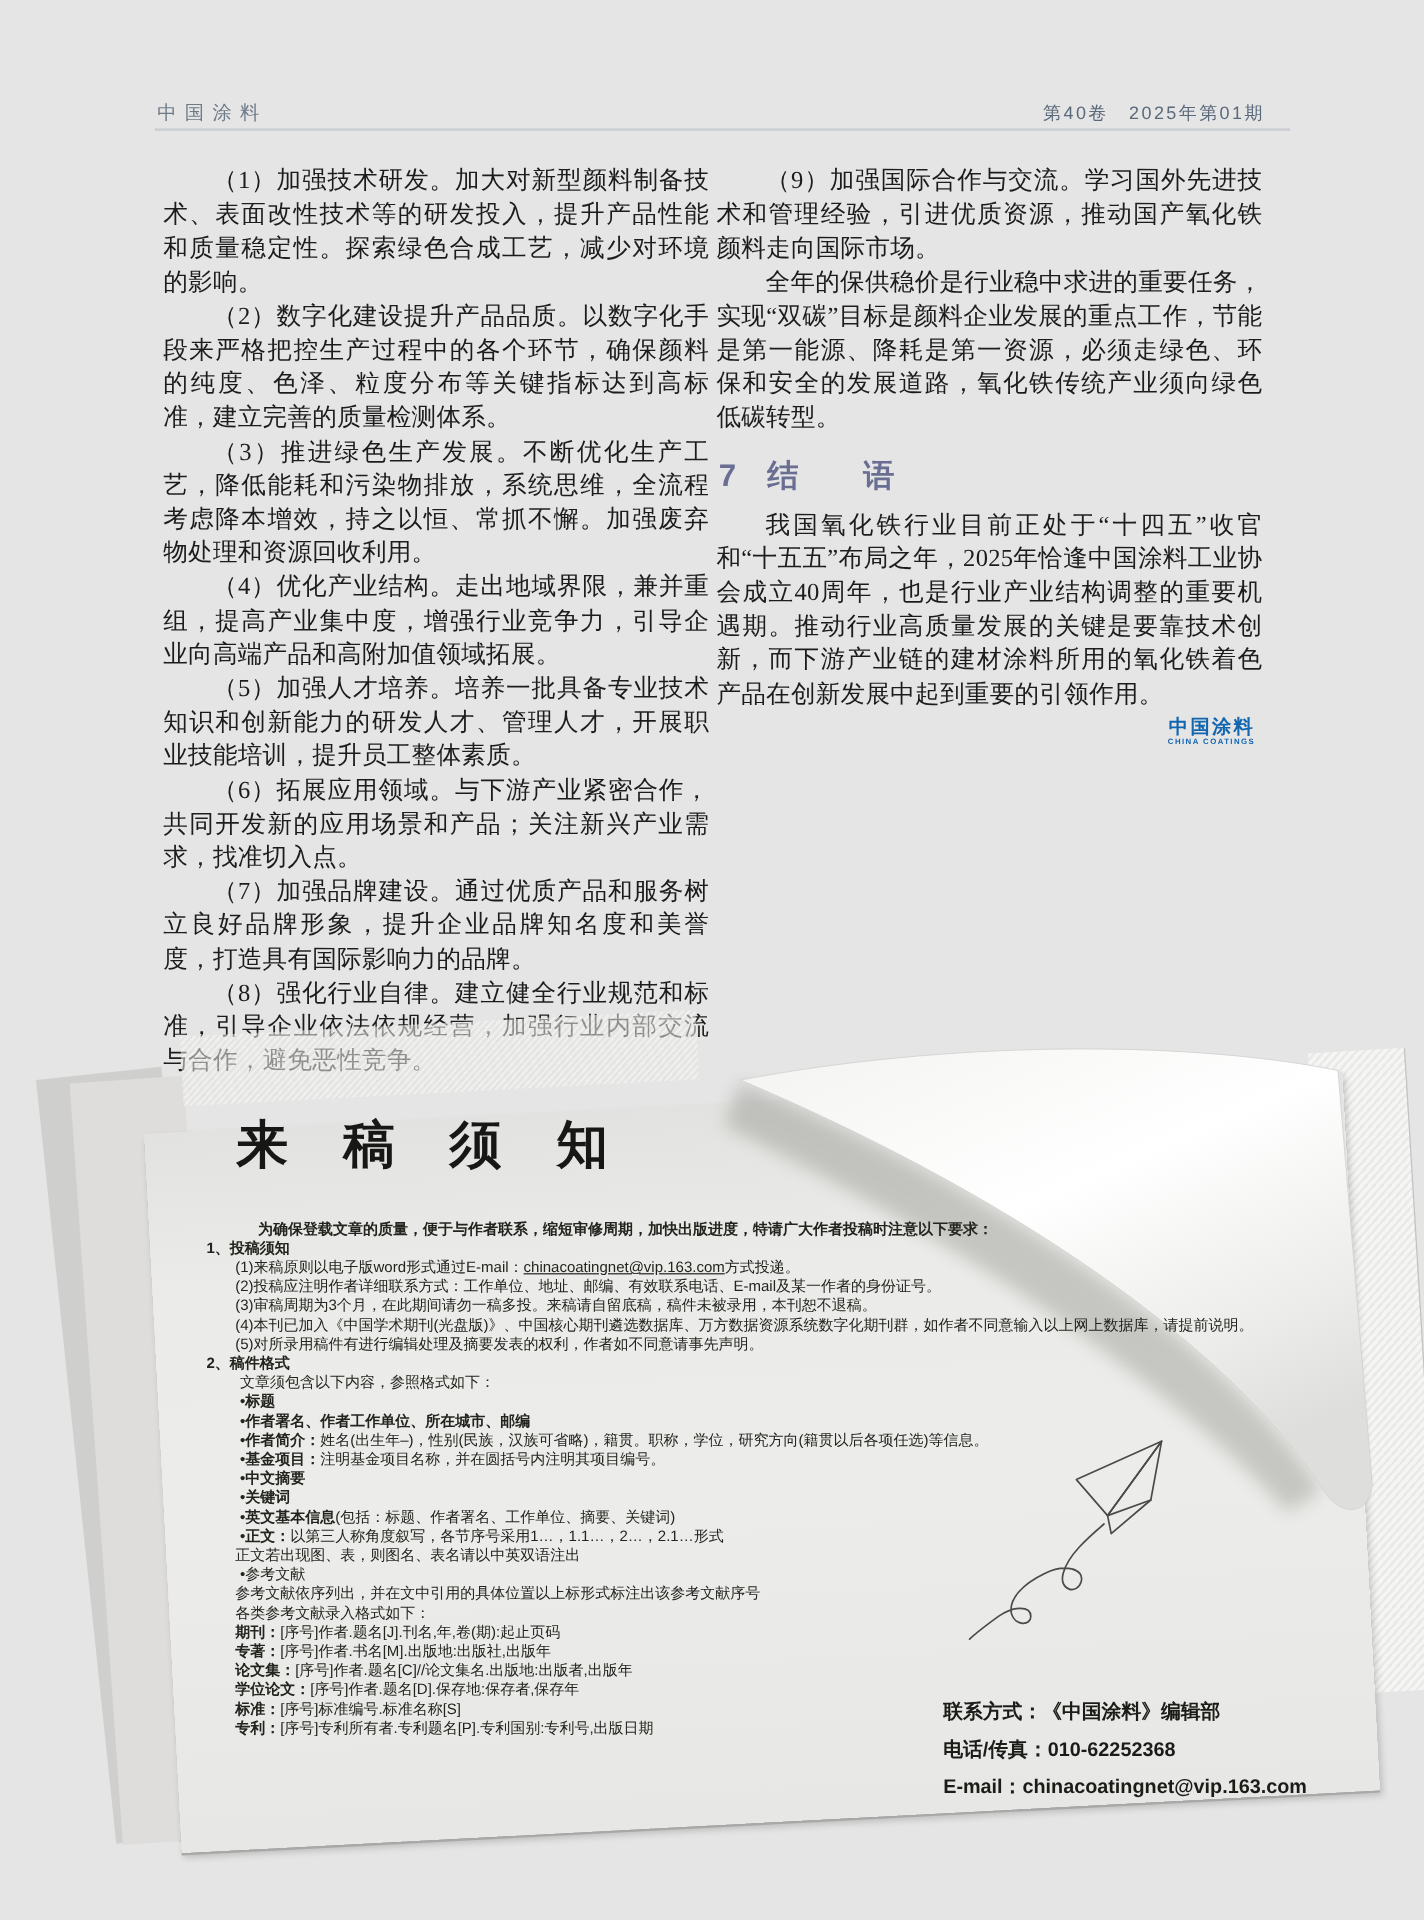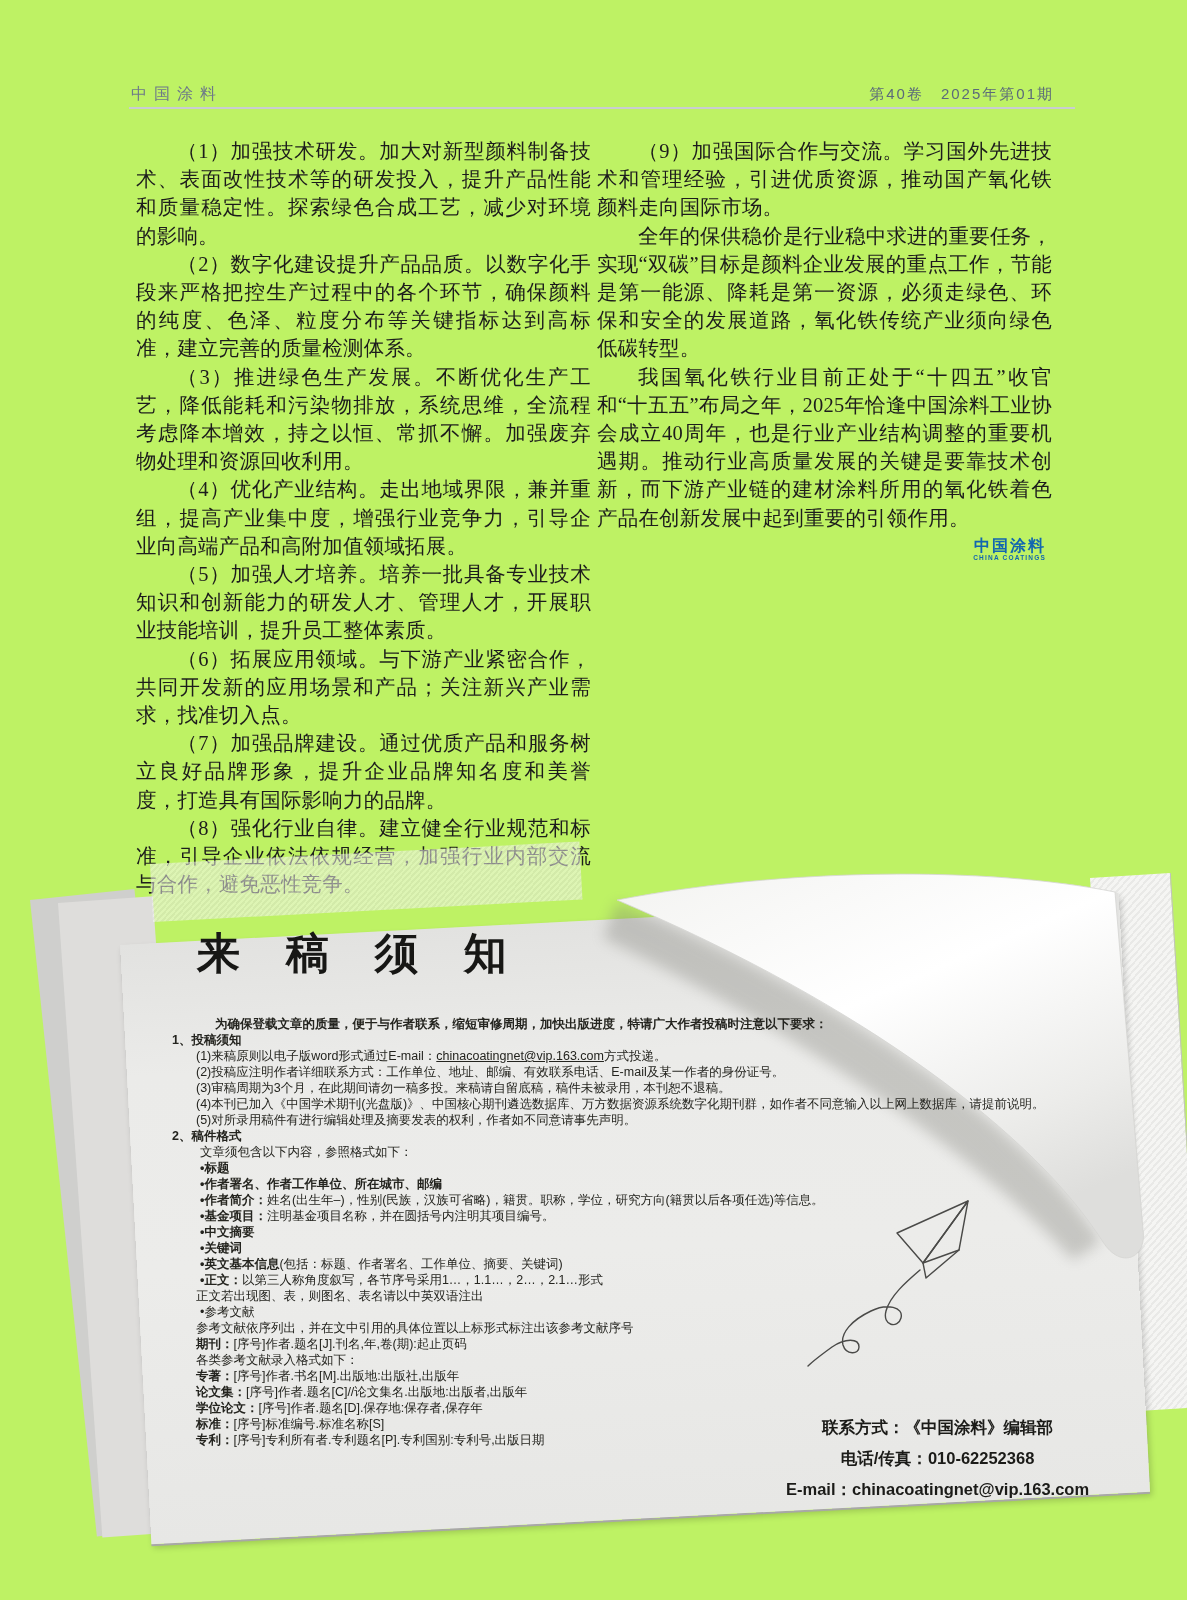--- a/index.html
+++ b/index.html
@@ -3,7 +3,7 @@
 <meta charset="utf-8">
 <style>
   html,body{margin:0;padding:0;}
-  .page{position:relative;width:1187px;height:1600px;background:#bef264;overflow:hidden;
+  .page{position:relative;width:1187px;height:1600px;background:#e5e5e5;overflow:hidden;
         font-family:"Liberation Serif","DejaVu Serif",serif;color:#1c1c1c;}
   
   .hdr-left{position:absolute;left:131px;top:84px;font-family:"Liberation Sans","DejaVu Sans",sans-serif;

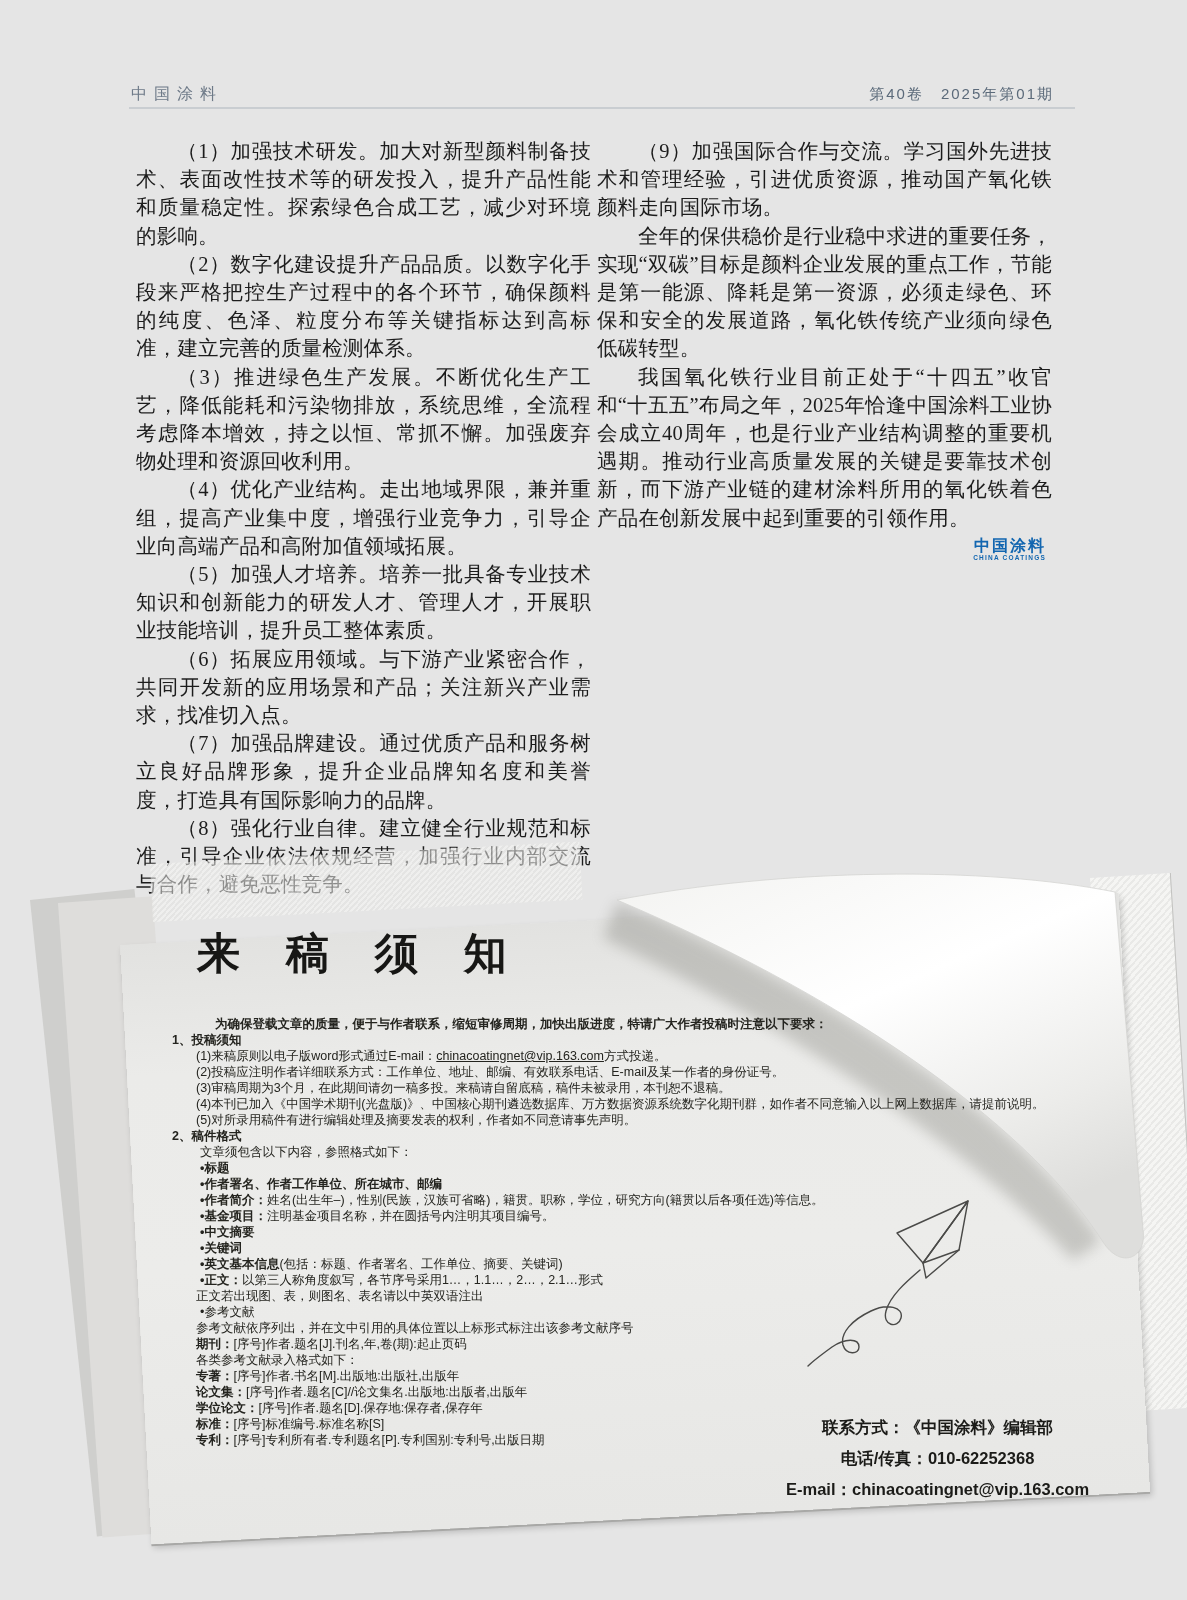--- a/index.html
+++ b/index.html
@@ -88,6 +88,9 @@
   <div class="col col-right">
     <p>（9）加强国际合作与交流。学习国外先进技术和管理经验，引进优质资源，推动国产氧化铁颜料走向国际市场。</p>
     <p>全年的保供稳价是行业稳中求进的重要任务，实现“双碳”目标是颜料企业发展的重点工作，节能是第一能源、降耗是第一资源，必须走绿色、环保和安全的发展道路，氧化铁传统产业须向绿色低碳转型。</p>
+    <div class="sec-heading">
+      <span class="num">7</span><span class="ttl">结　语</span>
+    </div>
     <p>我国氧化铁行业目前正处于“十四五”收官和“十五五”布局之年，2025年恰逢中国涂料工业协会成立40周年，也是行业产业结构调整的重要机遇期。推动行业高质量发展的关键是要靠技术创新，而下游产业链的建材涂料所用的氧化铁着色产品在创新发展中起到重要的引领作用。</p>
     <div class="logo-block">
       <div class="logo-cn">中国涂料</div>

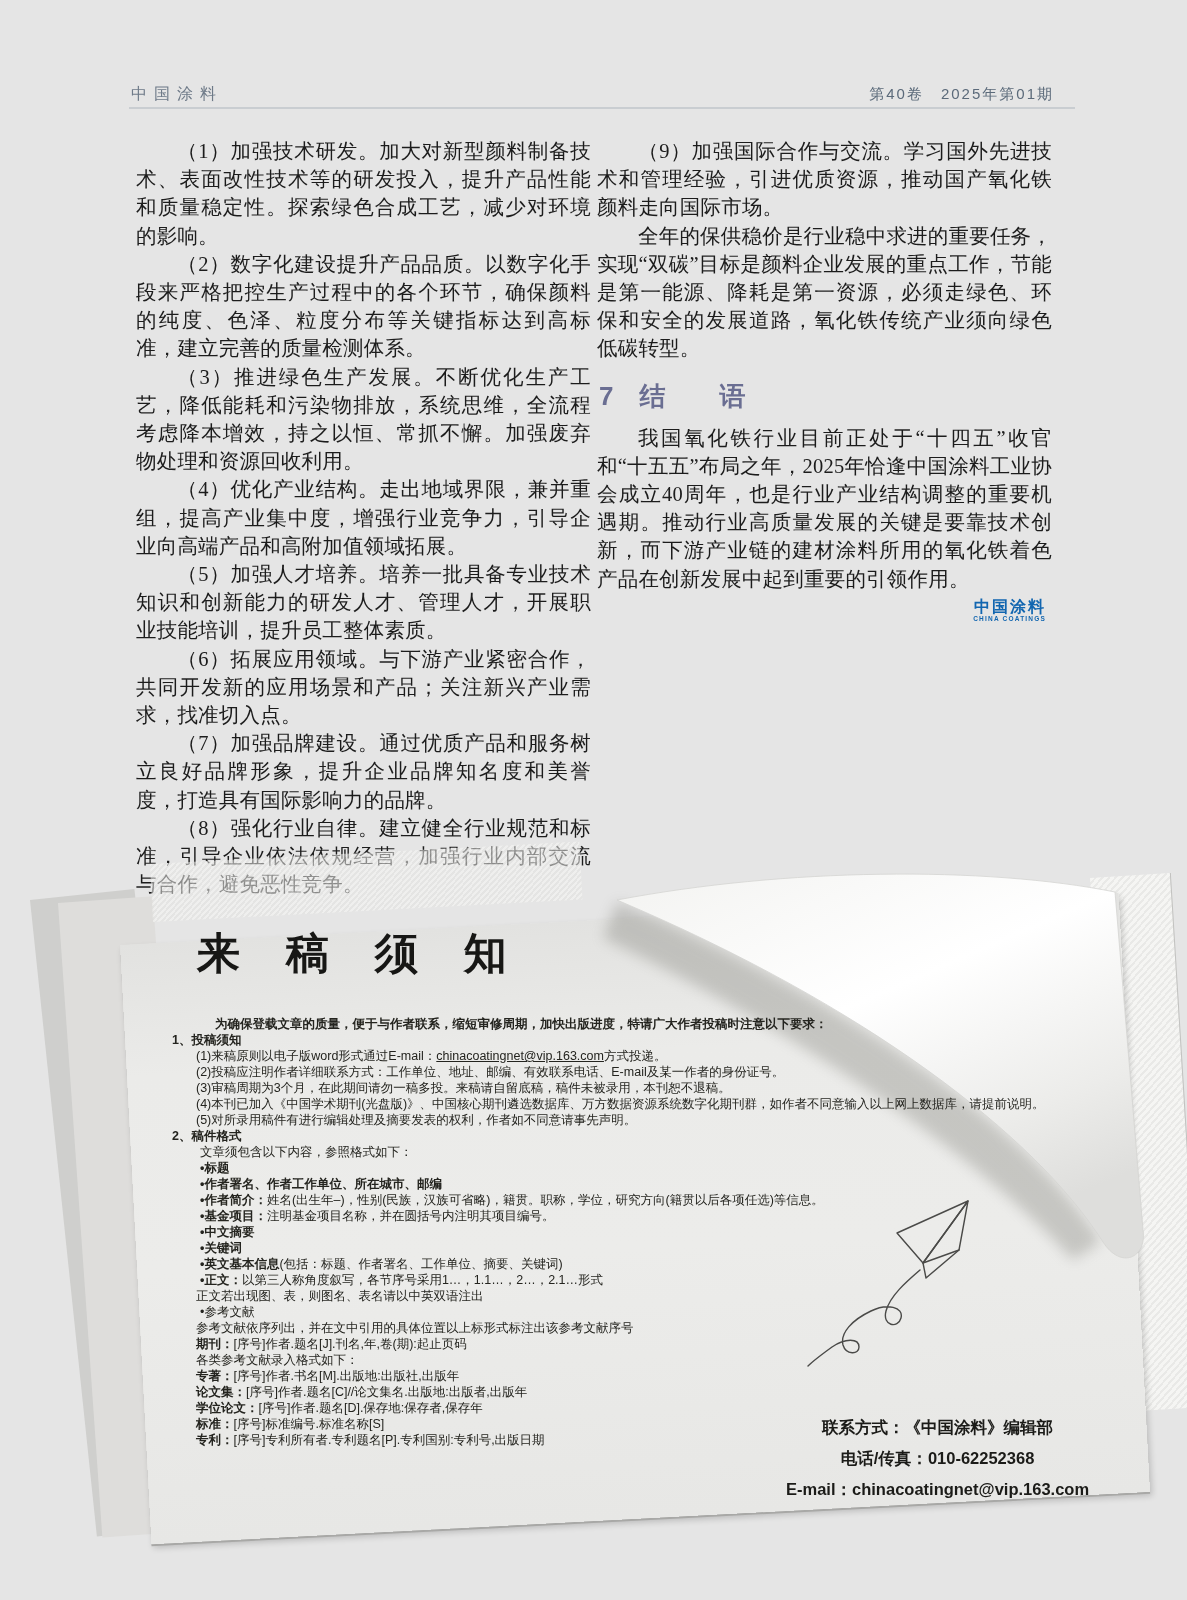--- a/index.html
+++ b/index.html
@@ -145,8 +145,8 @@
     <div class="nl pl-item">正文若出现图、表，则图名、表名请以中英双语注出</div>
     <div class="nl pl-bullet lbl">•参考文献</div>
     <div class="nl pl-item">参考文献依序列出，并在文中引用的具体位置以上标形式标注出该参考文献序号</div>
+    <div class="nl pl-item">各类参考文献录入格式如下：</div>
     <div class="nl pl-item"><span class="lbl">期刊：</span><span>[序号]作者.题名[J].刊名,年,卷(期):起止页码</span></div>
-    <div class="nl pl-item">各类参考文献录入格式如下：</div>
     <div class="nl pl-item"><span class="lbl">专著：</span><span>[序号]作者.书名[M].出版地:出版社,出版年</span></div>
     <div class="nl pl-item"><span class="lbl">论文集：</span><span>[序号]作者.题名[C]//论文集名.出版地:出版者,出版年</span></div>
     <div class="nl pl-item"><span class="lbl">学位论文：</span><span>[序号]作者.题名[D].保存地:保存者,保存年</span></div>

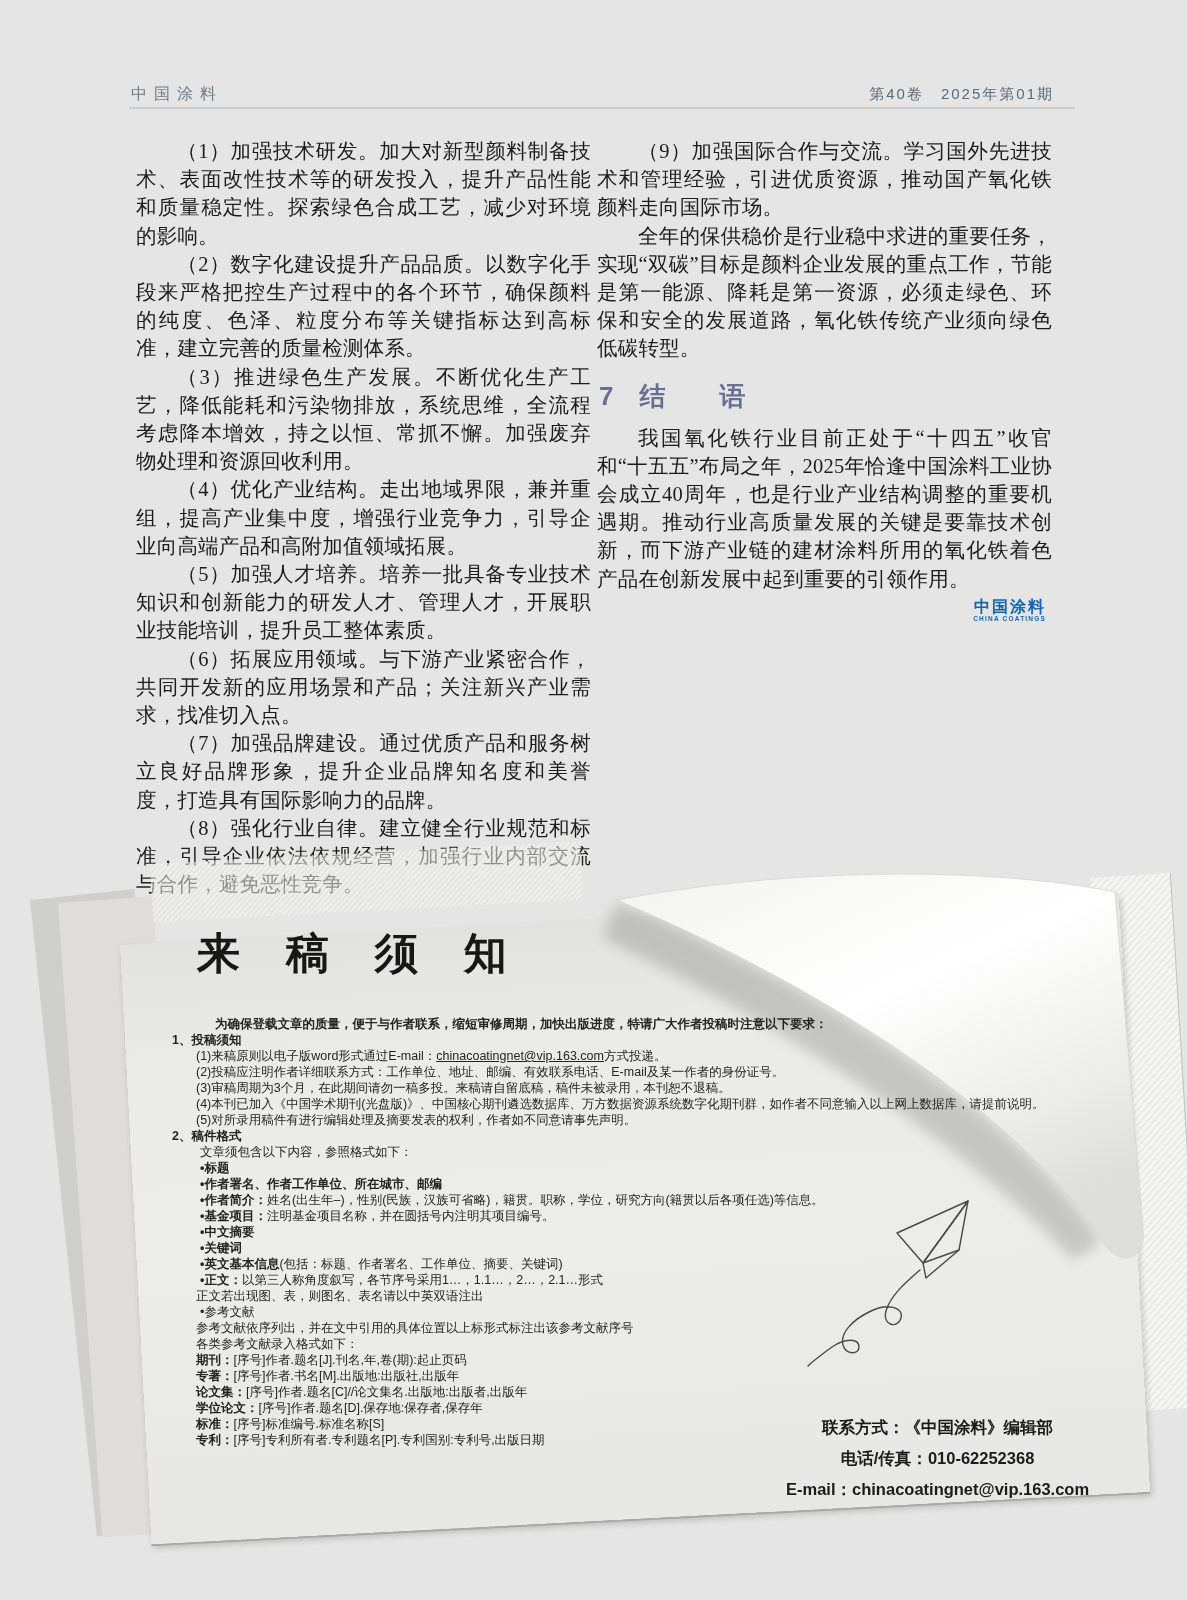--- a/index.html
+++ b/index.html
@@ -57,7 +57,7 @@
   .u{text-decoration:underline;}
   .contact{position:absolute;left:786px;top:1412px;z-index:4;
            font-family:"Liberation Sans","DejaVu Sans",sans-serif;
-           font-size:16.5px;font-weight:bold;color:#1b1b18;line-height:31px;text-align:center;}
+           font-size:16.5px;font-weight:bold;color:#1b1b18;line-height:31px;}
   
   .footer{position:absolute;left:131px;top:1500px;display:flex;align-items:stretch;}
   .footer .pageno{font-size:27px;color:#2f6096;align-self:flex-end;margin-right:10px;line-height:1;}

